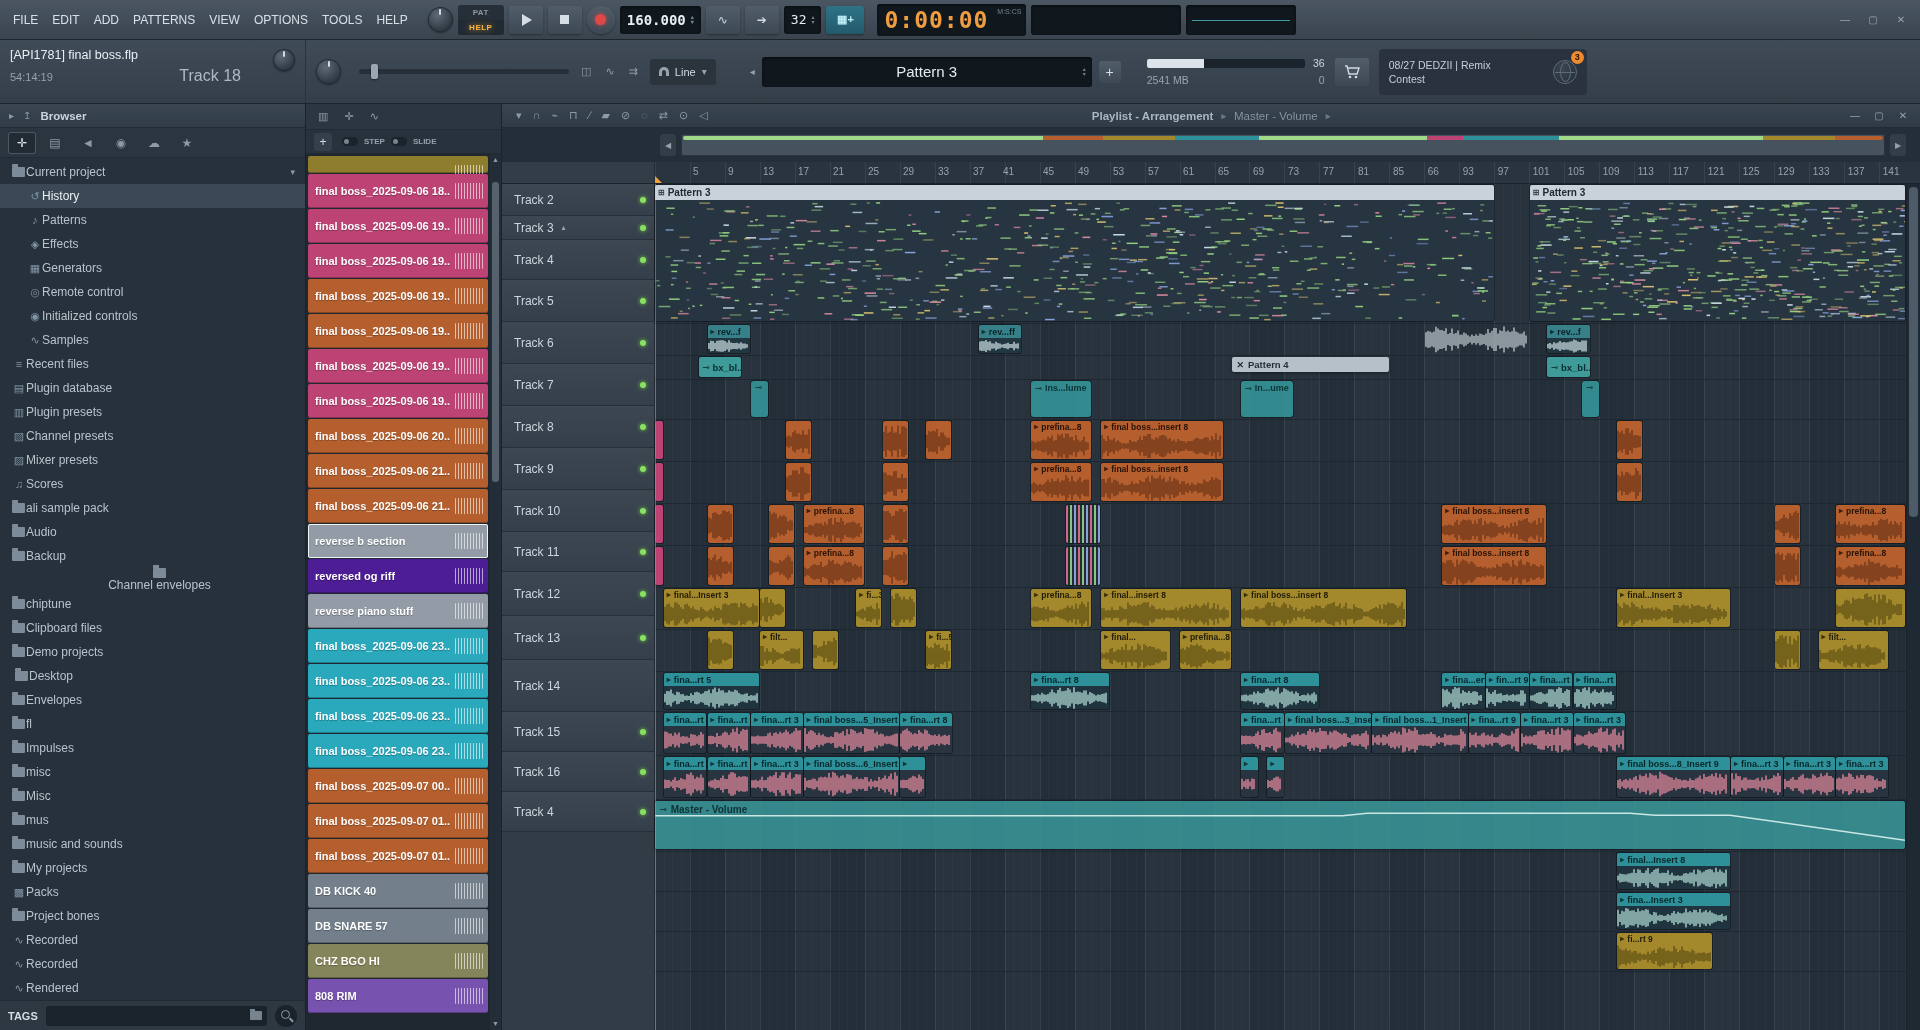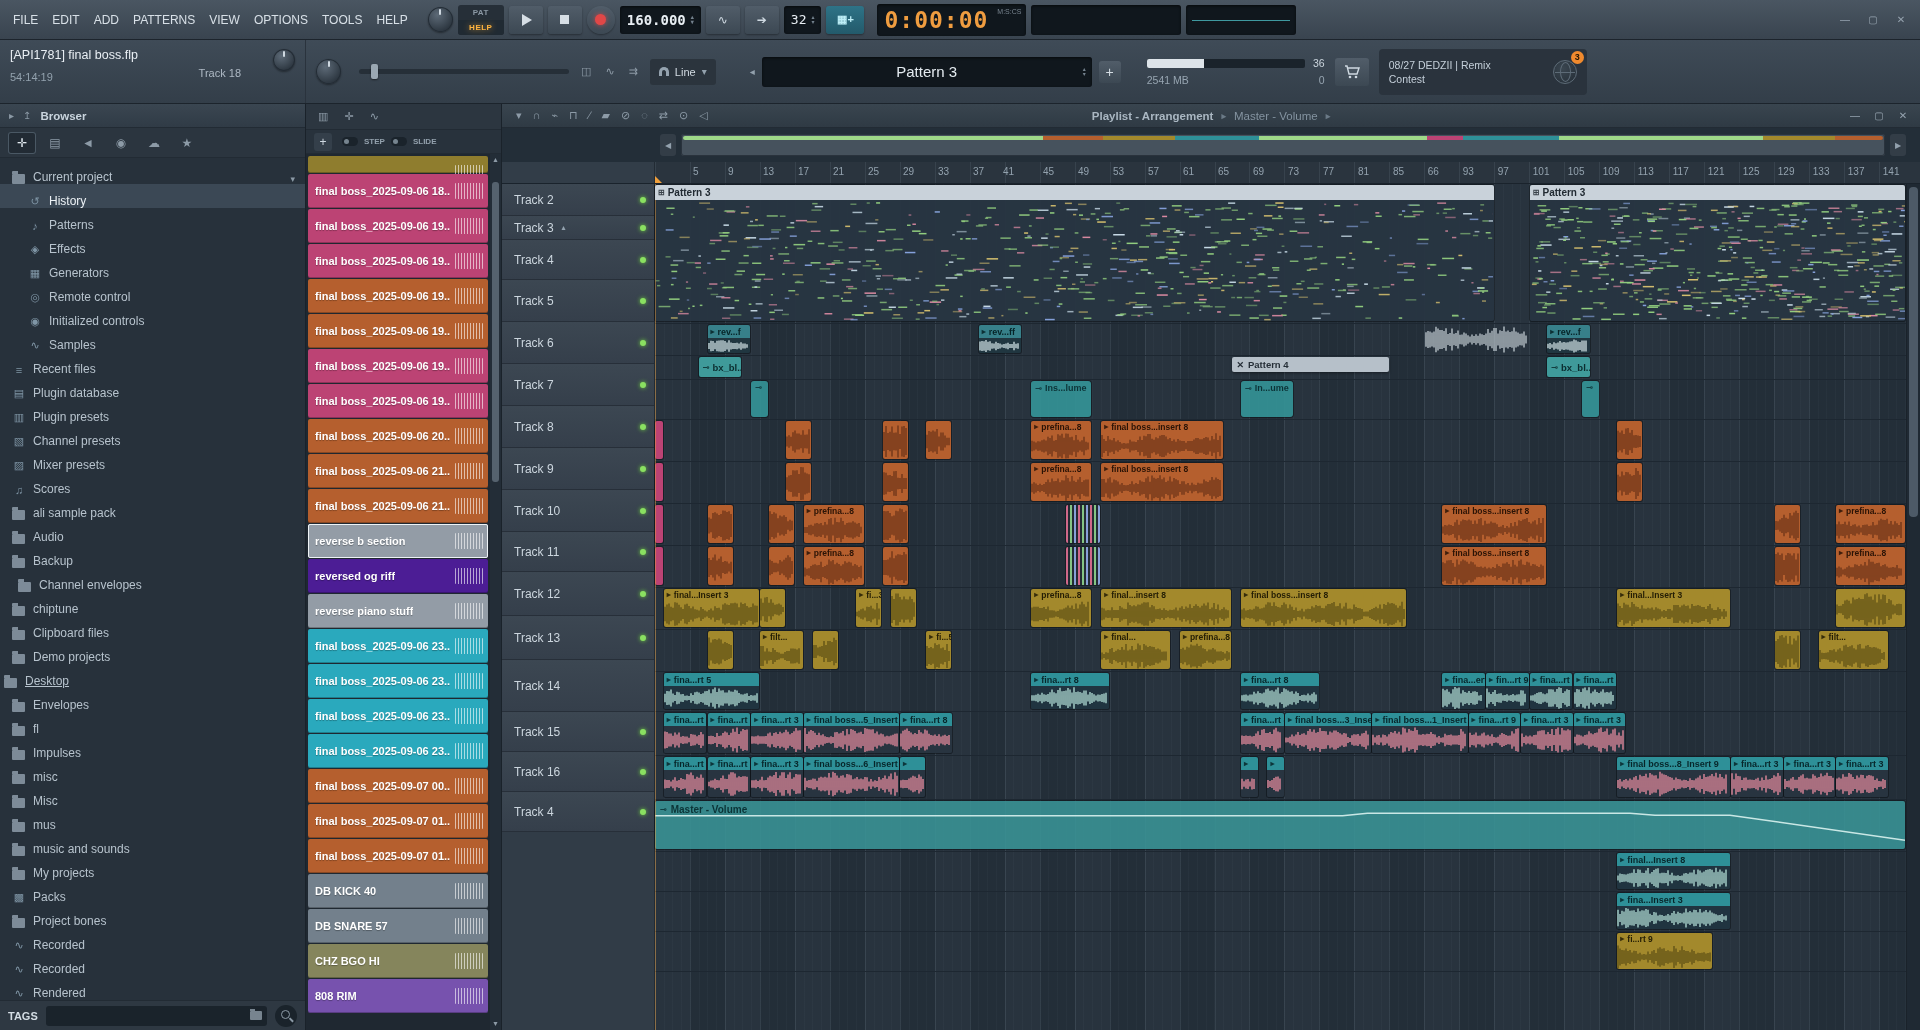--- a/index.html
+++ b/index.html
@@ -38,7 +38,7 @@
 #proj-panel{width:306px;height:100%;flex:none;position:relative;padding:8px 10px;border-right:1px solid #2a333d}
 #proj-title{font-size:12.5px;color:#e9eff4;white-space:nowrap}
 #session-time{font-size:11px;color:#93a2ae;margin-top:9px;display:inline-block}
-#track-label{position:absolute;right:64px;top:27px;font-size:11px;color:#aeb9c4}
+#track-label{position:absolute;right:64px;top:27px;font-size:16px;color:#aeb9c4}
 #proj-knob{position:absolute;right:10px;top:9px;width:22px;height:22px}
 #pitch-slider{width:210px;height:5px;background:#262f38;border-radius:3px;position:relative;flex:none;margin-left:8px}
 #pitch-slider .pthumb{position:absolute;left:12px;top:-5px;width:7px;height:15px;background:#9aa7b2;border-radius:2px;box-shadow:0 1px 2px rgba(0,0,0,.5)}

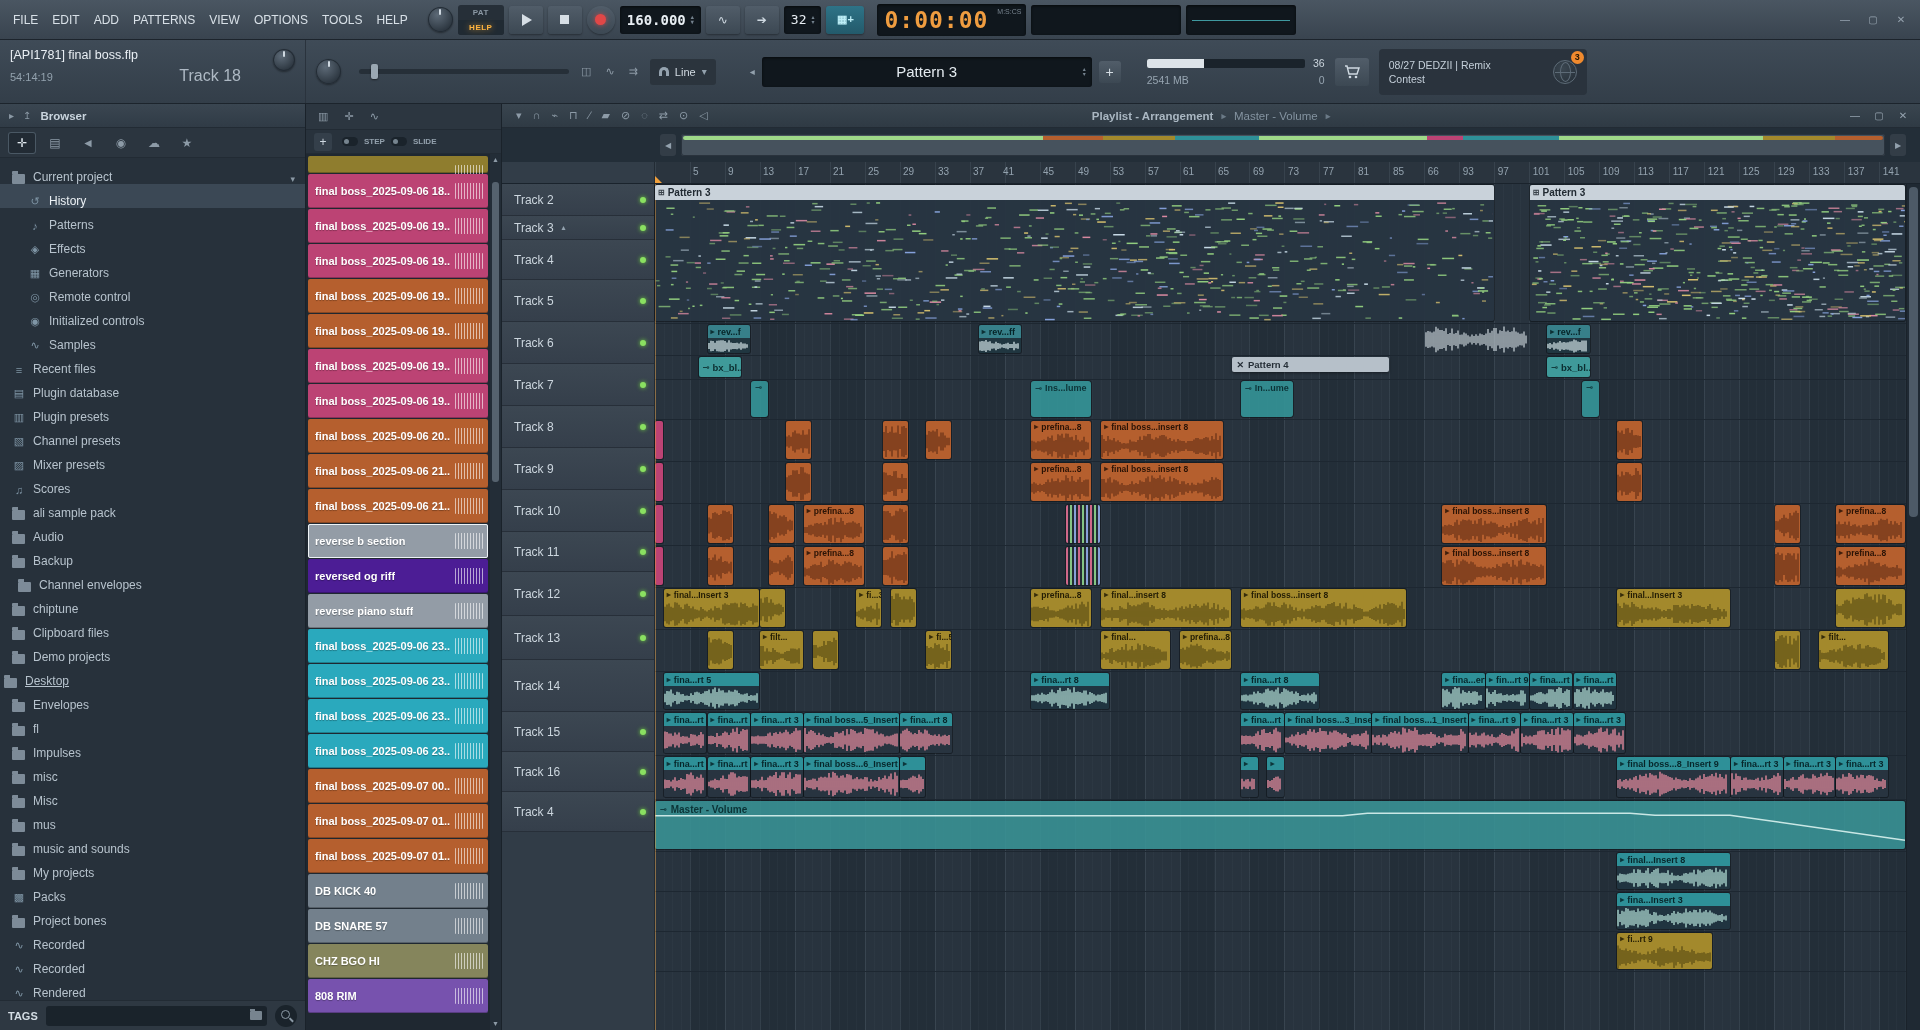--- a/index.html
+++ b/index.html
@@ -70,7 +70,7 @@
 .btab{width:28px;height:22px;display:flex;align-items:center;justify-content:center;color:#8d9ba7;font-size:12px;border-radius:3px}
 .btab.active{background:#222b34;box-shadow:inset 0 0 0 1px #4a5864;color:#e2eaf0}
 #browser-tree{flex:1;overflow:hidden;padding-top:2px}
-.tree-item{height:24px;display:flex;align-items:flex-end;gap:7px;font-size:12px;color:#b7c3cd;padding-right:10px}
+.tree-item{height:24px;display:flex;align-items:center;font-size:12px;color:#b7c3cd;padding-right:10px}
 .tree-item.selected{background:#3b4855;color:#ecf1f5}
 .tree-icon{width:14px;text-align:center;color:#7f95a5;font-size:11px;flex:none}
 .folder{width:13px;height:10px;background:#7d8b98;border-radius:1px;position:relative;flex:none;margin-right:1px}

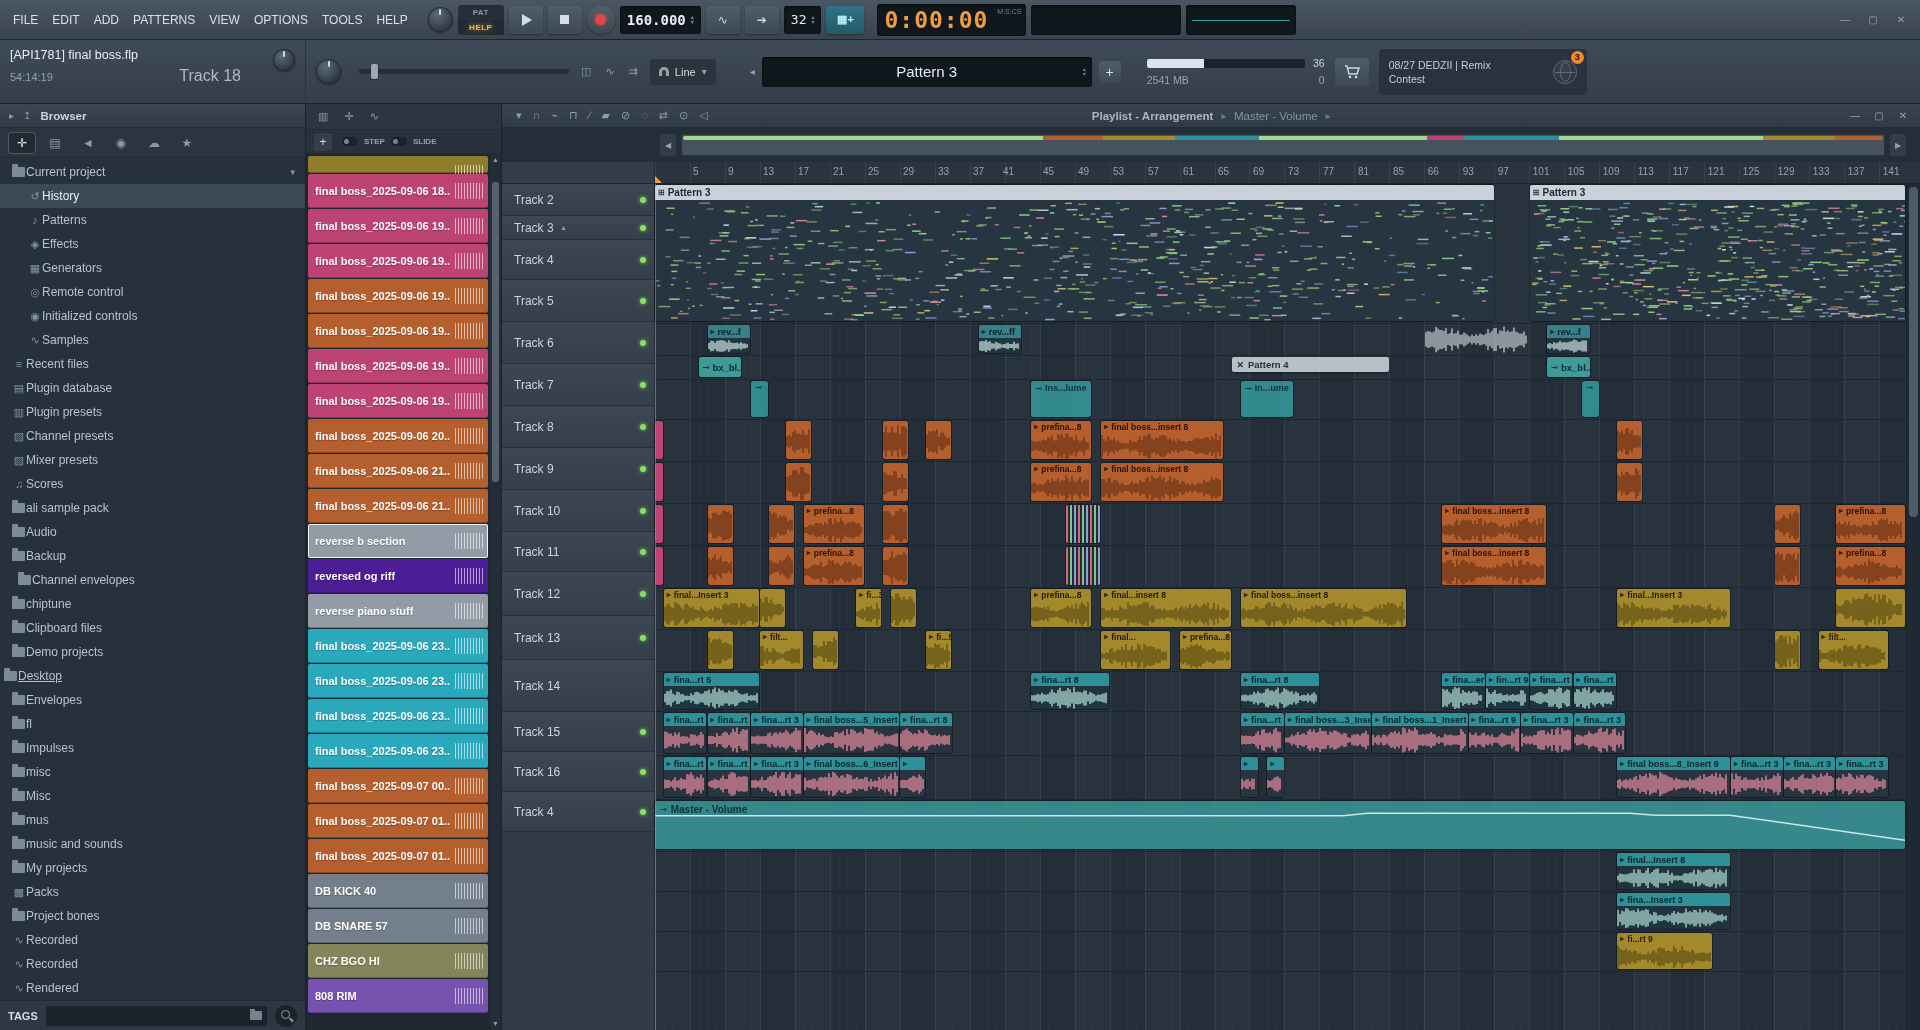--- a/index.html
+++ b/index.html
@@ -363,7 +363,7 @@
           <span class="folder"></span>
           <span class="tree-label">Backup</span>
         </div>
-        <div class="tree-item" style="padding-left: 18px;">
+        <div class="tree-item" style="padding-left: 24px; flex-direction: column;">
           <span class="folder"></span>
           <span class="tree-label">Channel envelopes</span>
         </div>

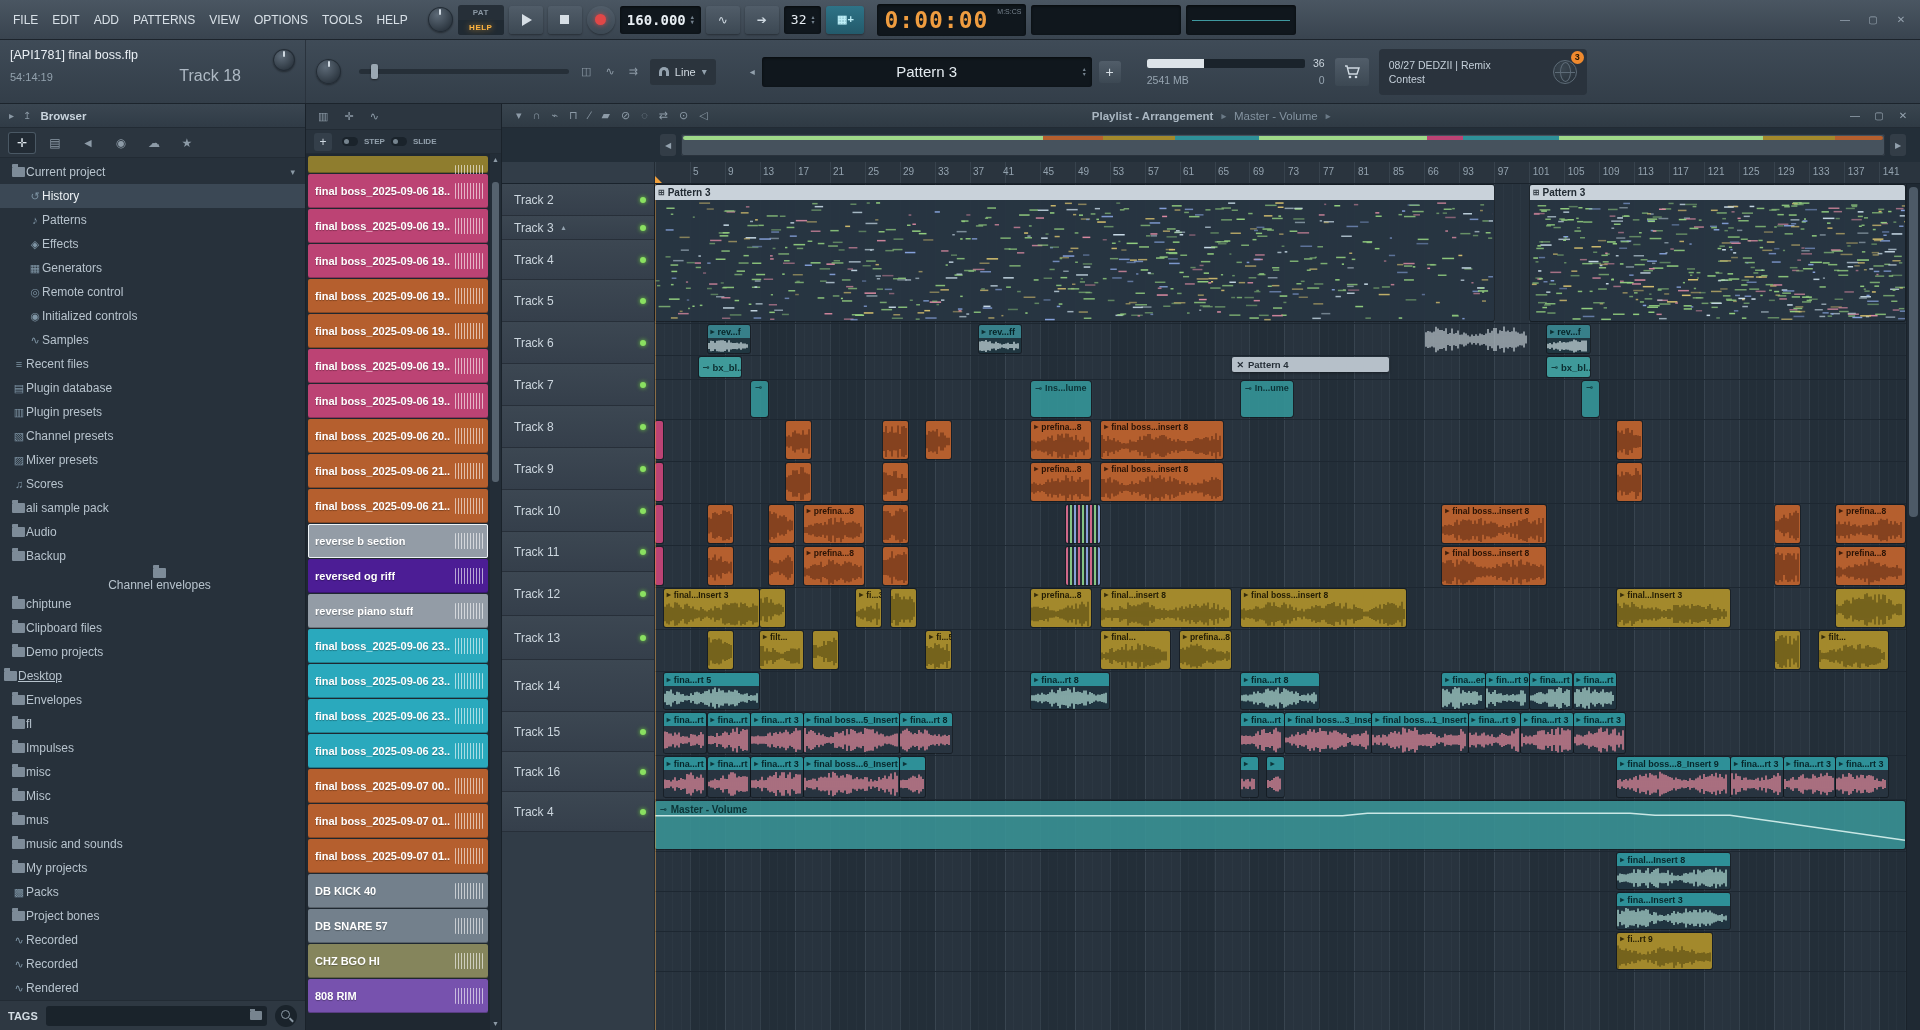--- a/index.html
+++ b/index.html
@@ -379,7 +379,7 @@
           <span class="folder"></span>
           <span class="tree-label">Demo projects</span>
         </div>
-        <div class="tree-item" style="padding-left: 4px; text-decoration: underline;">
+        <div class="tree-item" style="padding-left: 15px;">
           <span class="folder"></span>
           <span class="tree-label">Desktop</span>
         </div>

